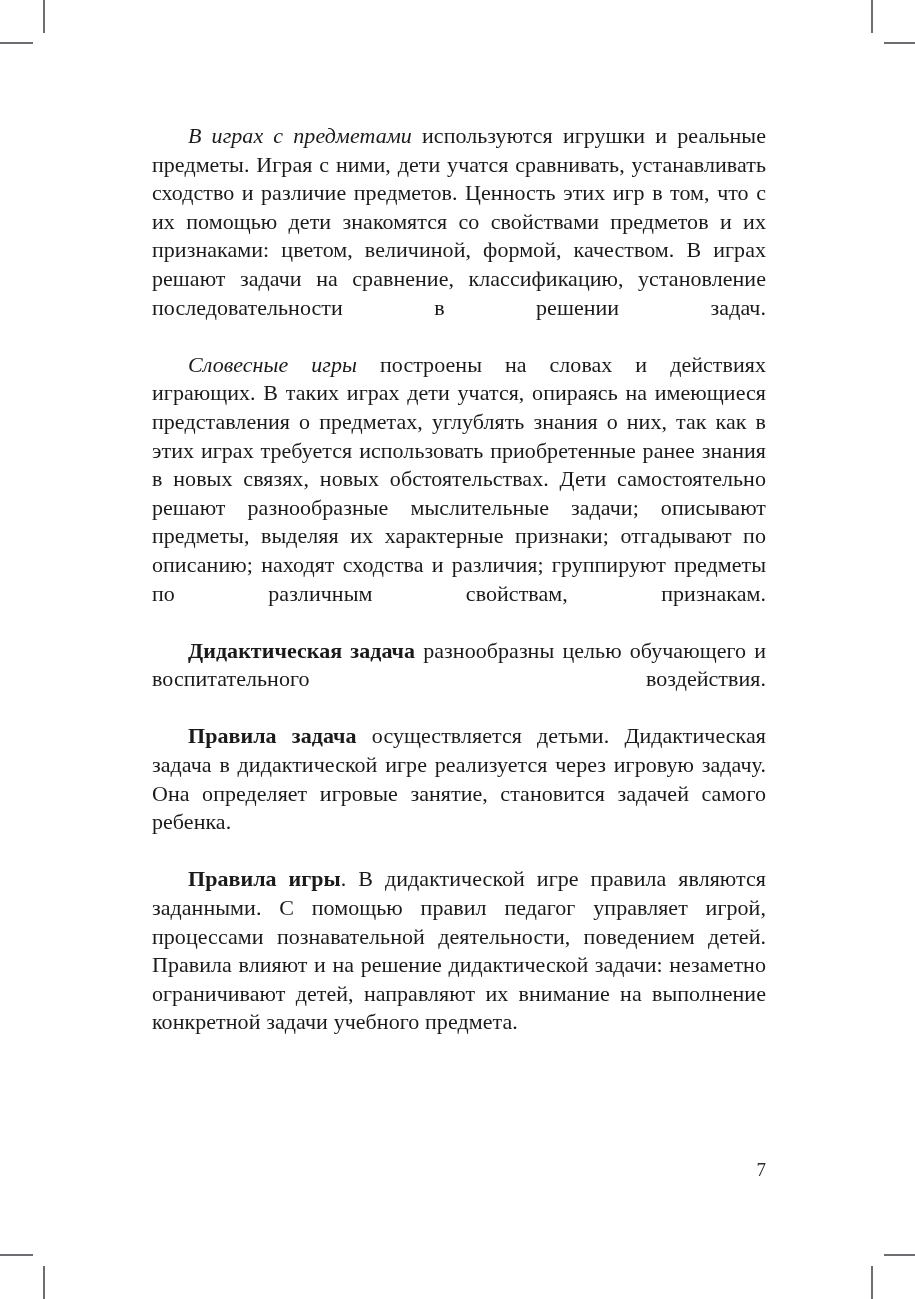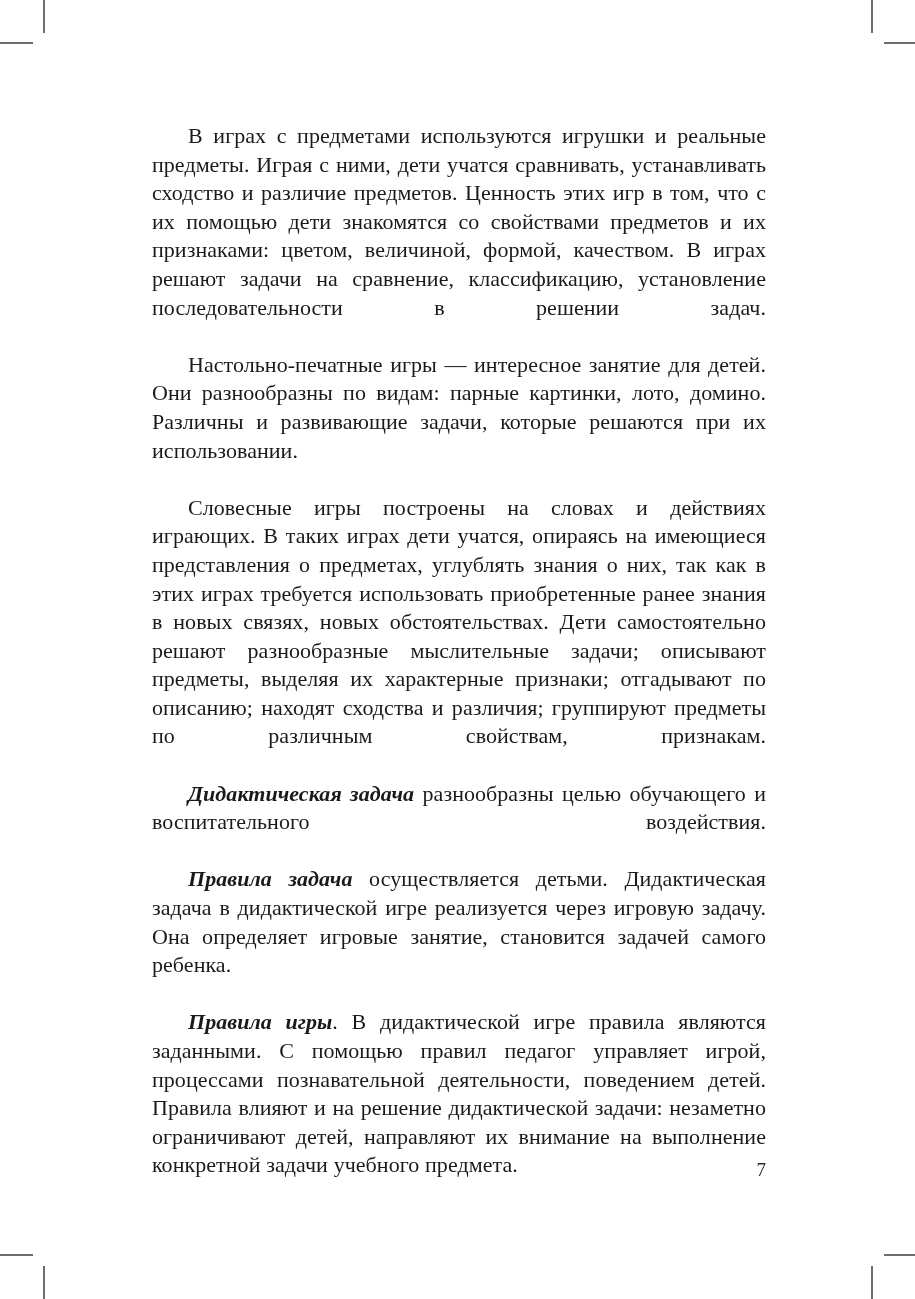--- a/index.html
+++ b/index.html
@@ -56,6 +56,7 @@
   .para.last::after { display: none; }
 
   .term-i {
+    font-style: italic;
   }
   .term-bi {
     font-style: italic;

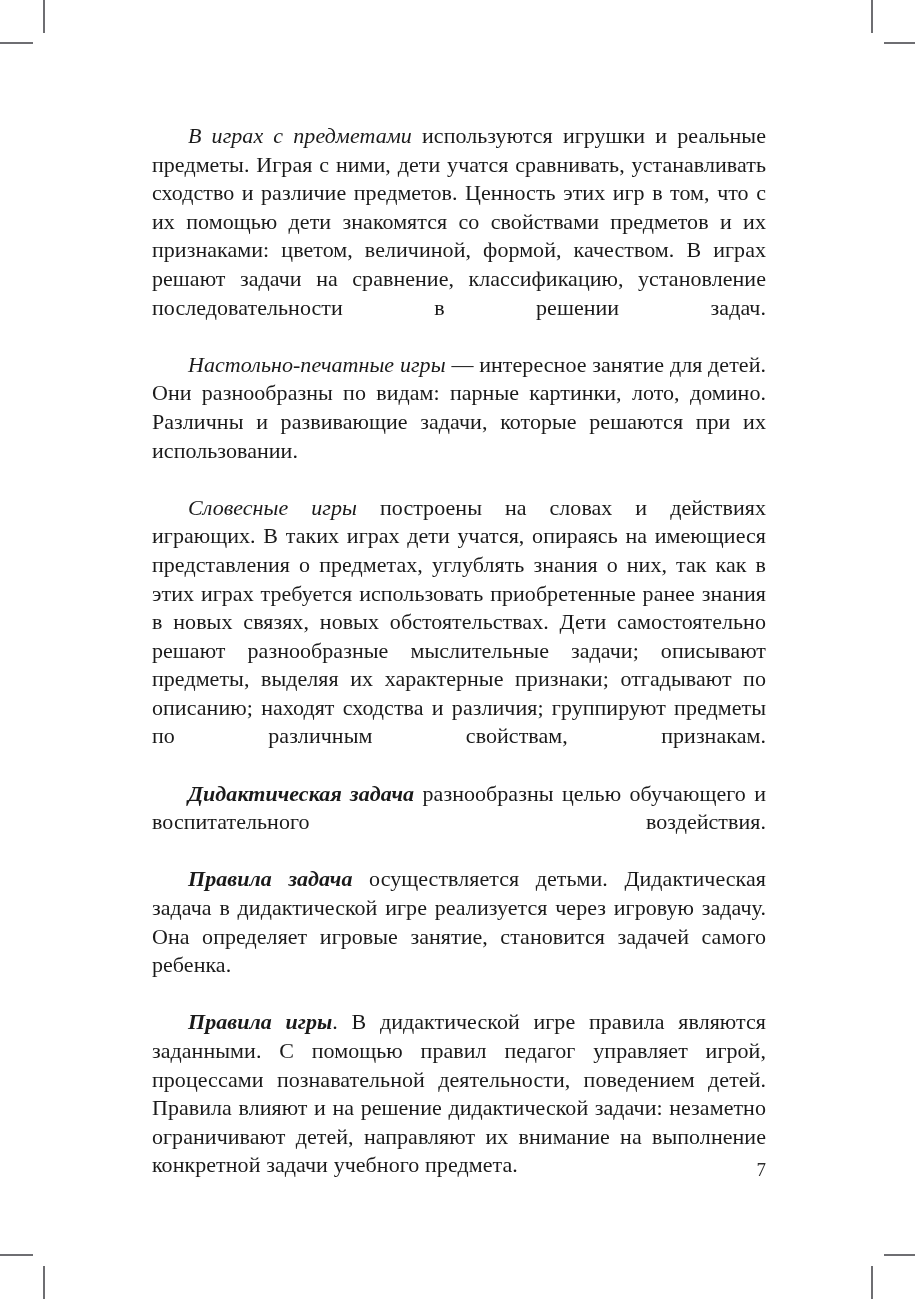--- a/index.html
+++ b/index.html
@@ -91,7 +91,6 @@
 
   <div class="text-block" id="body-text-column">
       <p class="para"><span class="term-i">В играх с предметами</span><span> используются игрушки и реальные предметы. Играя с ними, дети учатся сравнивать, устанавливать сходство и различие предметов. Ценность этих игр в том, что с их помощью дети знакомятся со свойствами предметов и их признаками: цветом, величиной, формой, качеством. В играх решают задачи на сравнение, классификацию, установление последовательности в решении задач.</span></p>
-      <p class="para"><span class="term-i">Настольно-печатные игры</span><span> — интересное занятие для детей. Они разнообразны по видам: парные картинки, лото, домино. Различны и развивающие задачи, которые решаются при их использовании.</span></p>
       <p class="para"><span class="term-i">Словесные игры</span><span> построены на словах и действиях играющих. В таких играх дети учатся, опираясь на имеющиеся представления о предметах, углублять знания о них, так как в этих играх требуется использовать приобретенные ранее знания в новых связях, новых обстоятельствах. Дети самостоятельно решают разнообразные мыслительные задачи; описывают предметы, выделяя их характерные признаки; отгадывают по описанию; находят сходства и различия; группируют предметы по различным свойствам, признакам.</span></p>
       <p class="para"><span class="term-bi">Дидактическая задача</span><span> разнообразны целью обучающего и воспитательного воздействия.</span></p>
       <p class="para"><span class="term-bi">Правила задача</span><span> осуществляется детьми. Дидактическая задача в дидактической игре реализуется через игровую задачу. Она определяет игровые занятие, становится задачей самого ребенка.</span></p>

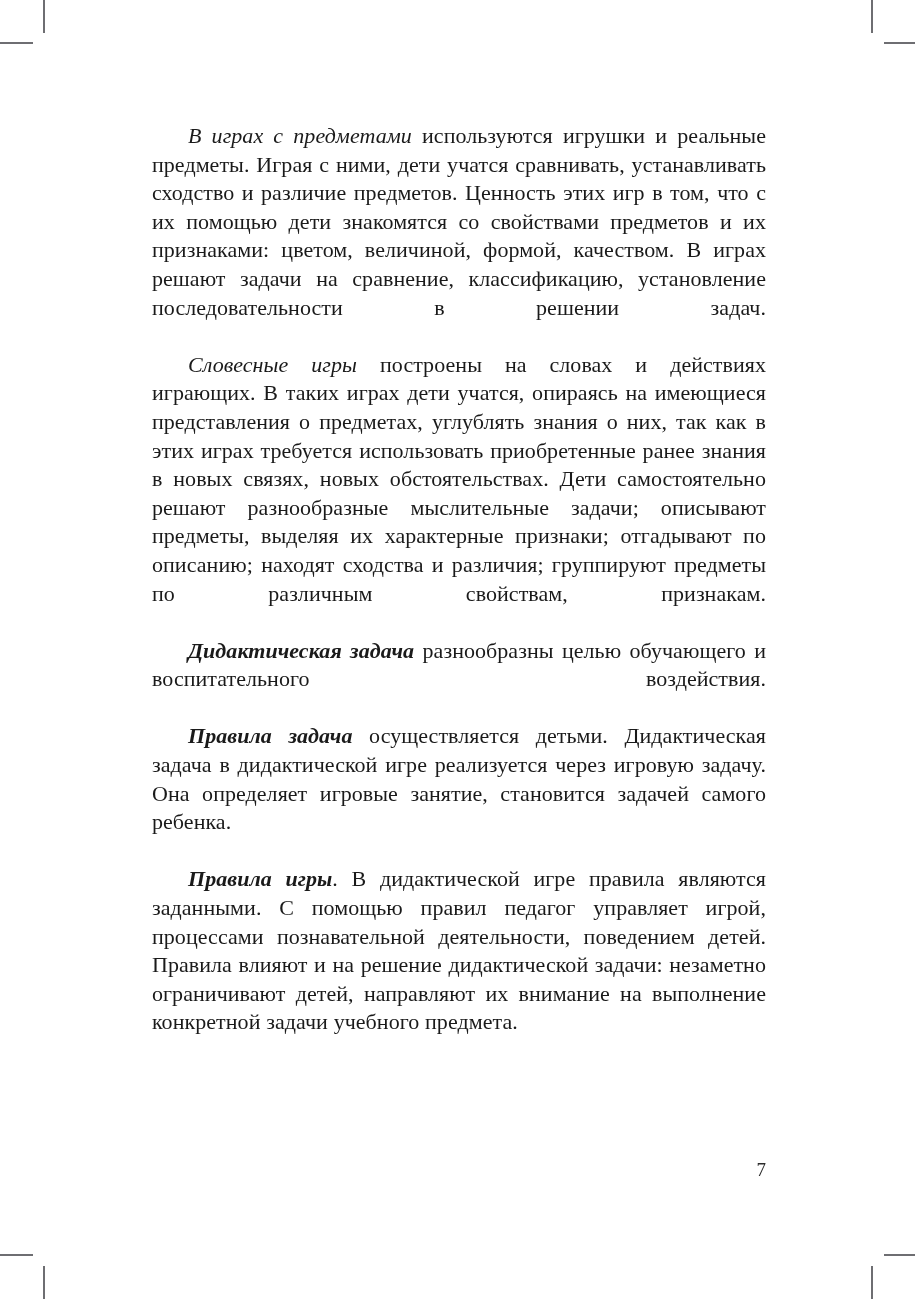--- a/index.html
+++ b/index.html
@@ -59,7 +59,6 @@
     font-style: italic;
   }
   .term-bi {
-    font-style: italic;
     font-weight: bold;
   }
 

